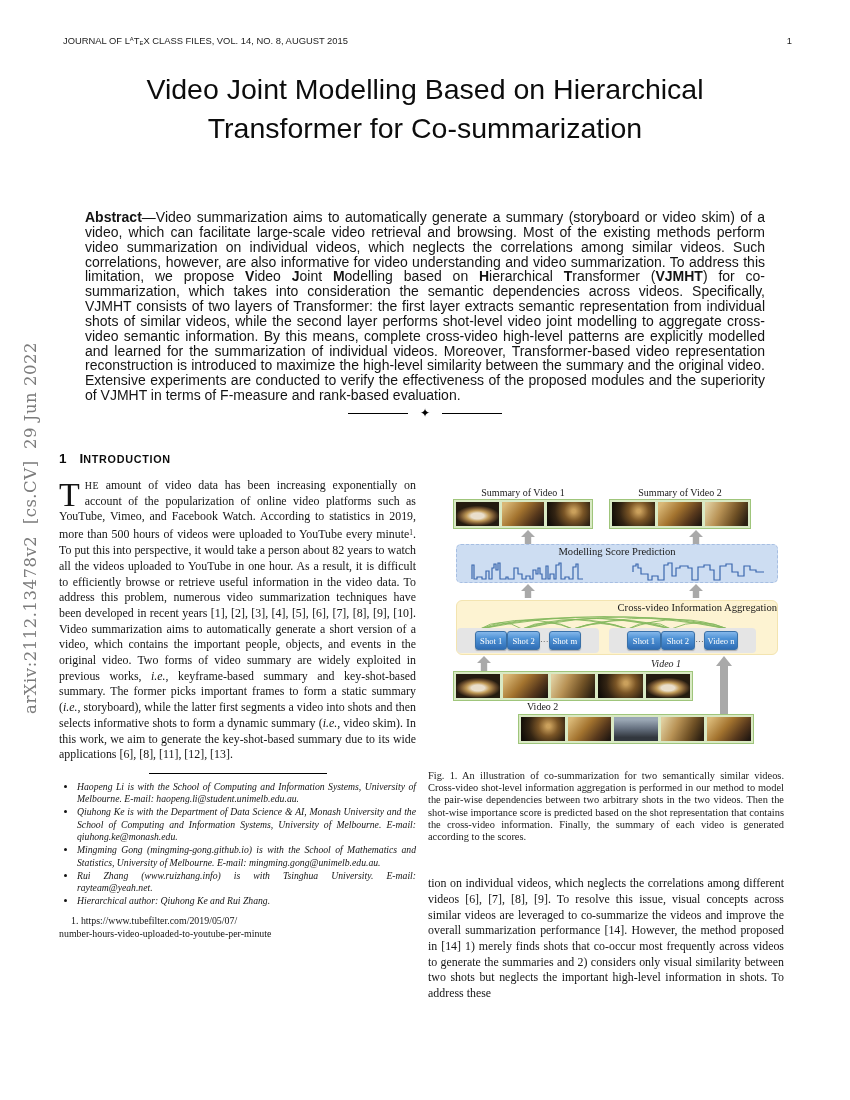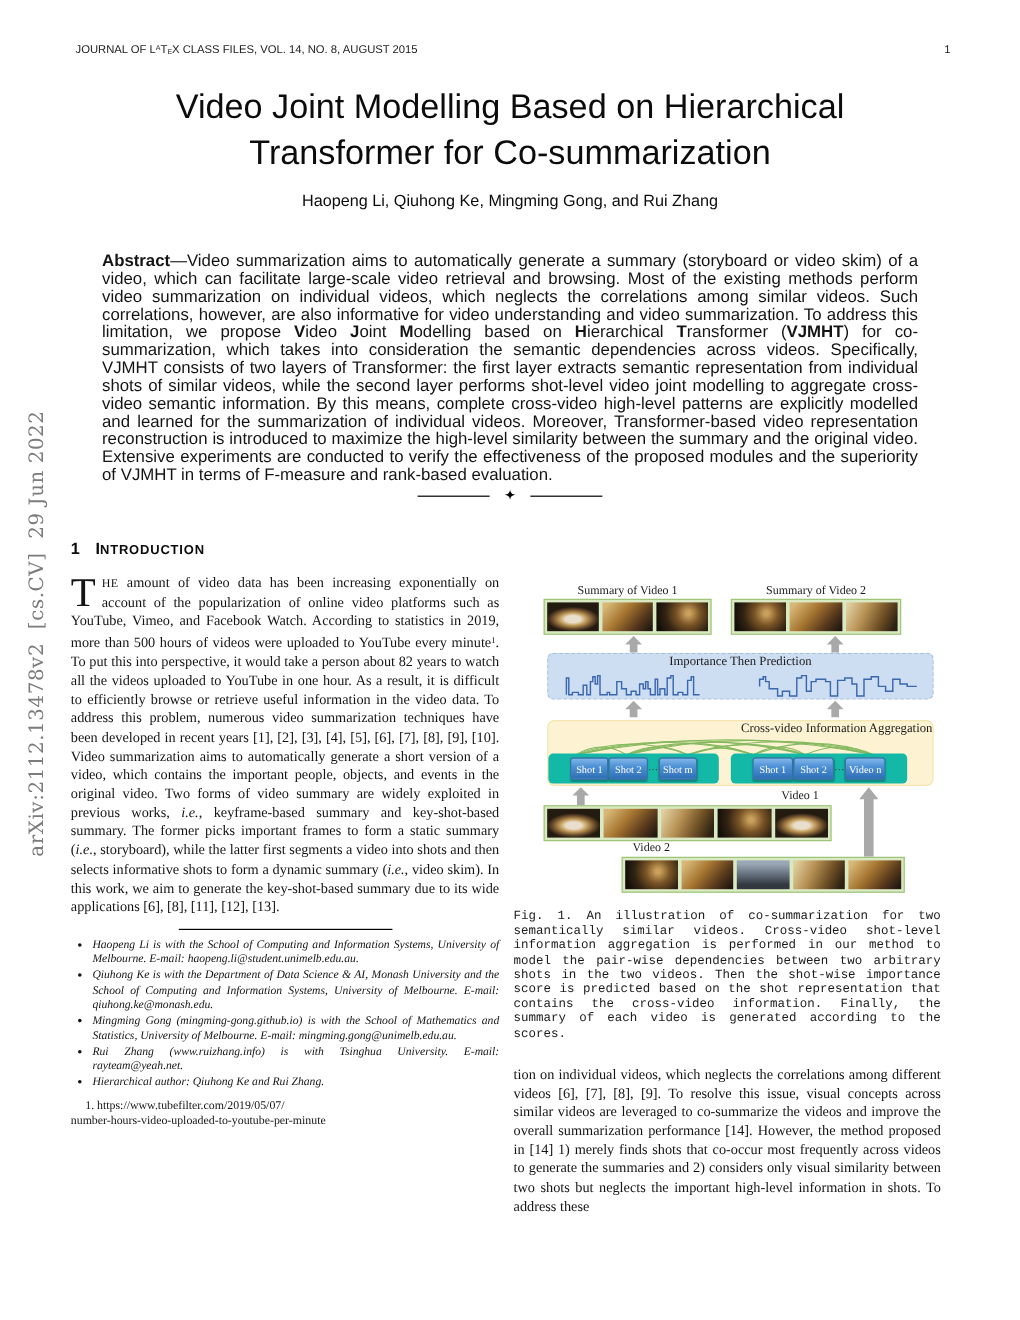--- a/index.html
+++ b/index.html
@@ -129,7 +129,6 @@
     <div>Transformer for Co-summarization</div>
   </div>
 
-  <div class="authors">Haopeng Li, Qiuhong Ke, Mingming Gong, and Rui Zhang</div>
 
   <div class="abstract"><span class="abs-label">Abstract</span><span><span>—Video summarization aims to automatically generate a summary (storyboard or video skim) of a video, which can facilitate large-scale video retrieval and browsing. Most of the existing methods perform video summarization on individual videos, which neglects the correlations among similar videos. Such correlations, however, are also informative for video understanding and video summarization. To address this limitation, we propose </span><span class="rb">V</span><span>ideo </span><span class="rb">J</span><span>oint </span><span class="rb">M</span><span>odelling based on </span><span class="rb">H</span><span>ierarchical </span><span class="rb">T</span><span>ransformer (</span><span class="rb">VJMHT</span><span>) for co-summarization, which takes into consideration the semantic dependencies across videos. Specifically, VJMHT consists of two layers of Transformer: the first layer extracts semantic representation from individual shots of similar videos, while the second layer performs shot-level video joint modelling to aggregate cross-video semantic information. By this means, complete cross-video high-level patterns are explicitly modelled and learned for the summarization of individual videos. Moreover, Transformer-based video representation reconstruction is introduced to maximize the high-level similarity between the summary and the original video. Extensive experiments are conducted to verify the effectiveness of the proposed modules and the superiority of VJMHT in terms of F-measure and rank-based evaluation.</span></span></div>
 

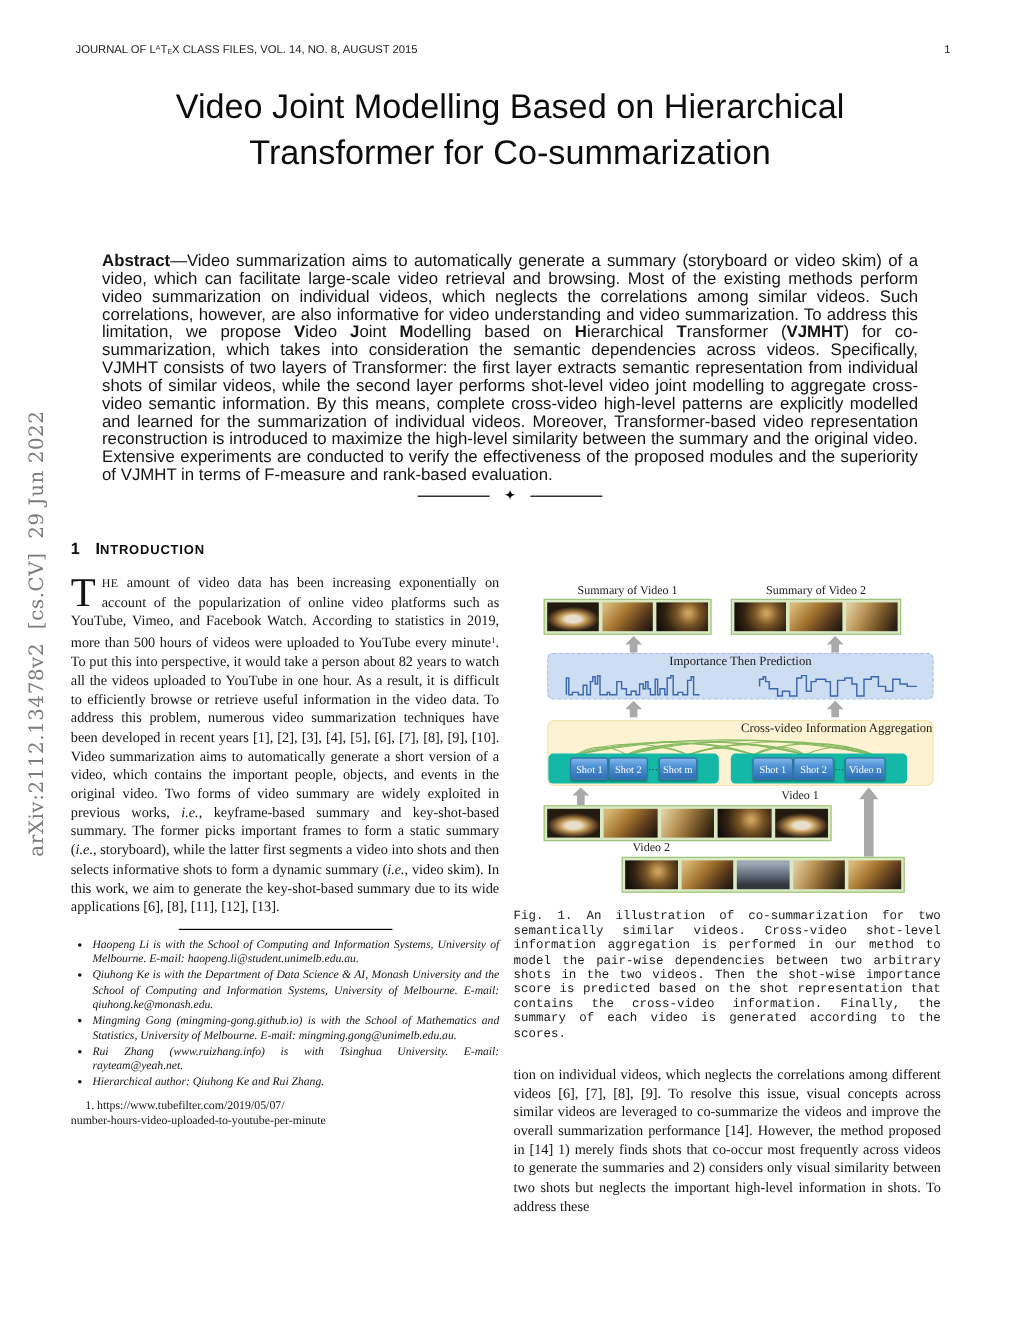--- a/index.html
+++ b/index.html
@@ -191,7 +191,7 @@
           </svg>
 
         <div class="imp-box">
-          <div class="imp-title">Importance Then Prediction</div>
+          <div class="imp-title">Modelling Score Prediction</div>
           <svg class="curve curve1" width="140" height="24" viewBox="0 0 140 24">
             <path d="M3 20 L3 6 L5 6 L5 20 L8 20 L8 18 L13 18 L13 20 L17 20 L17 12 L20 12 L20 20 L23 20 L23 9 L25 9 L25 5 L27 5 L27 11 L29 11 L29 4 L31 4 L31 20 L37 20 L37 18 L39 18 L39 20 L45 20 L45 9 L49 9 L49 15 L53 15 L53 20 L57 20 L57 17 L61 17 L61 20 L64 20 L64 11 L67 11 L67 15 L69 15 L69 9 L71 9 L71 15 L73 15 L73 20 L77 20 L77 7 L79 7 L79 20 L81 20 L81 15 L85 15 L85 20 L87 20 L87 6 L90 6 L90 4 L92 4 L92 20 L96 20 L96 18 L100 18 L100 20 L104 20 L104 8 L107 8 L107 5 L109 5 L109 20 L114 20" fill="none" stroke="#3a67ad" stroke-width="1.2"></path>
           </svg>

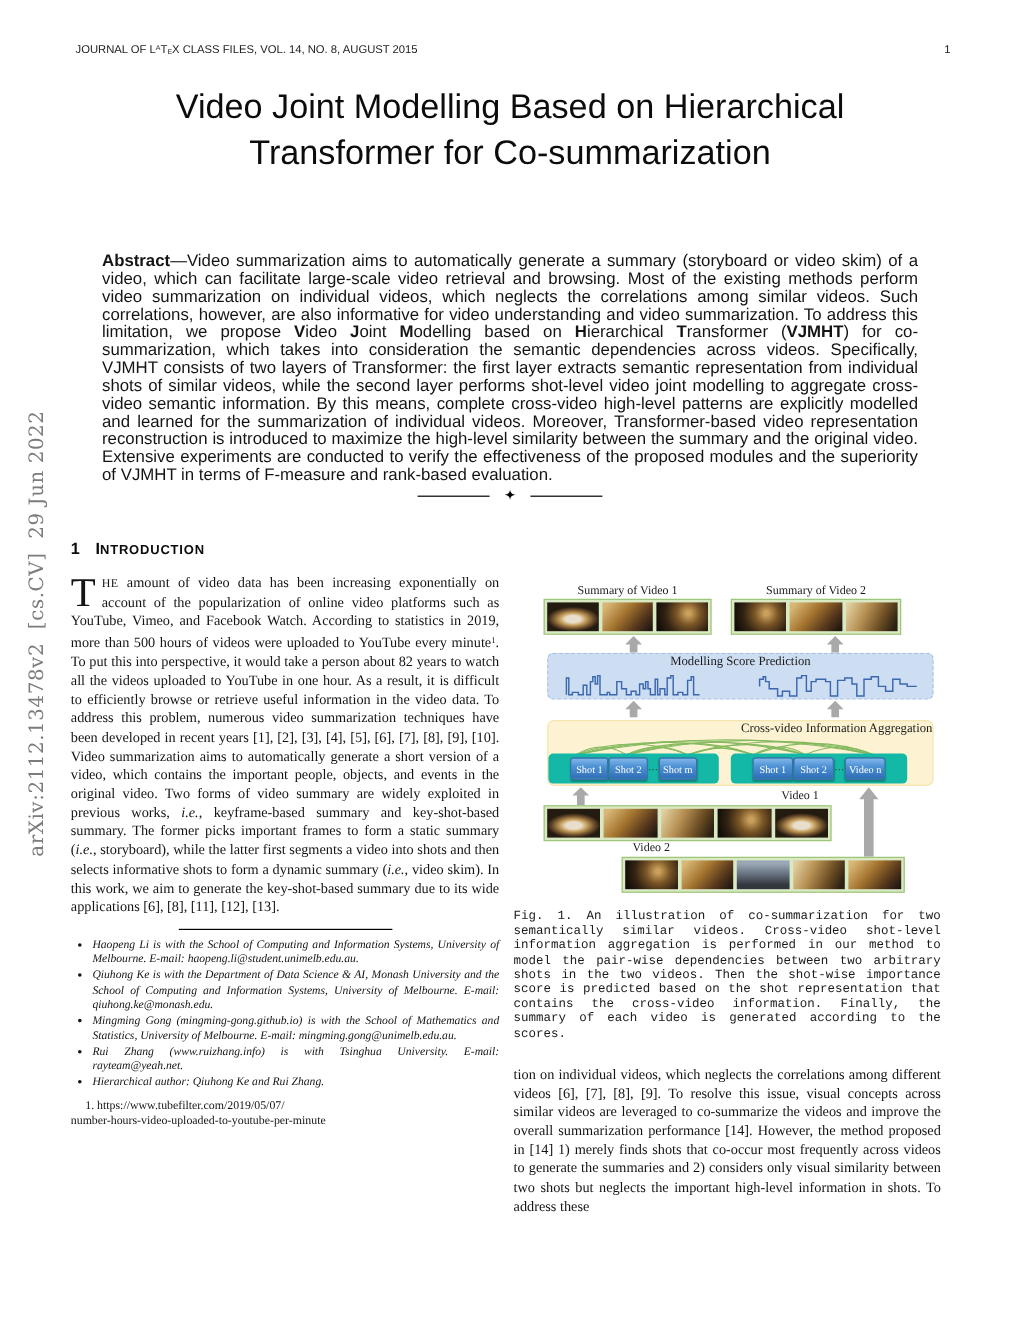--- a/index.html
+++ b/index.html
@@ -88,7 +88,7 @@
 
   .arcs { position:absolute; left:5px; top:140px; }
 
-  .shot-group { position:absolute; top:158px; height:25px; background:#14b8a6;
+  .shot-group { position:absolute; top:158px; height:25px; background:#e5e5e5;
     border-radius:4px; display:flex; align-items:center; justify-content:space-between;
     padding:0 18px; }
   .g1 { left:6px; width:142px; } .g2 { left:158px; width:147px; }

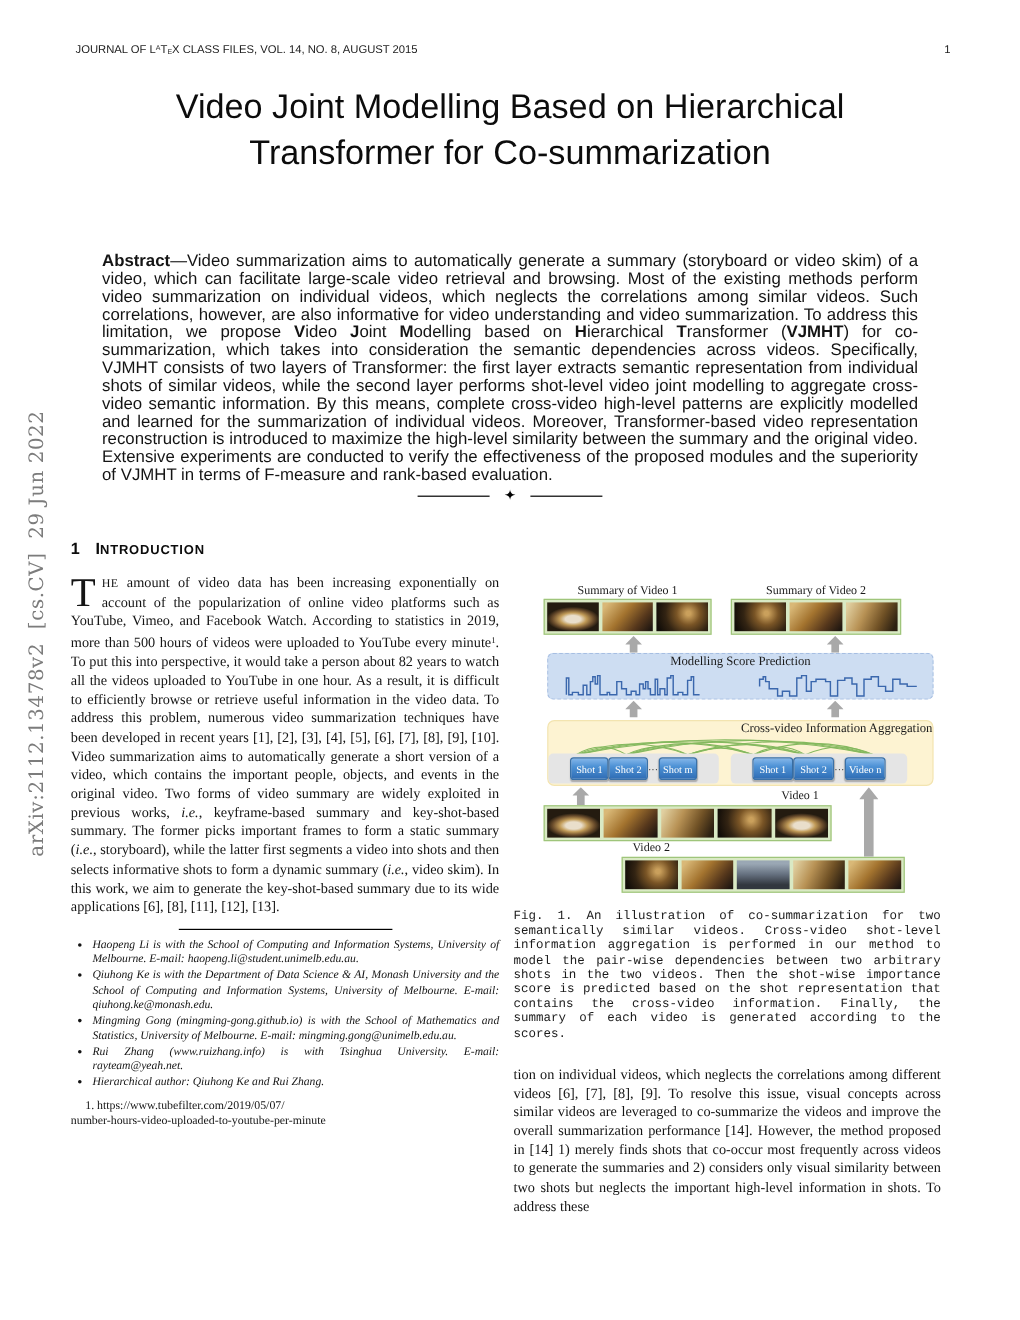--- a/index.html
+++ b/index.html
@@ -99,7 +99,7 @@
   .shot-dots { font-size:8.5px; color:#333; width:10px; text-align:center; }
 
   .vid-label { position:absolute; font-size:10px; color:#1a1a1a; }
-  .vl1 { left:200px; top:188px; } .vl2 { left:76px; top:231px; }
+  .vl1 { left:200px; top:188px;font-style:italic; } .vl2 { left:76px; top:231px; }
   .strip-sum1 { left:2px;  top:29px; width:140px; height:30px; }
   .strip-sum2 { left:158px; top:29px; width:142px; height:30px; }
   .strip-v1 { left:2px;  top:201px; width:240px; height:30px; }

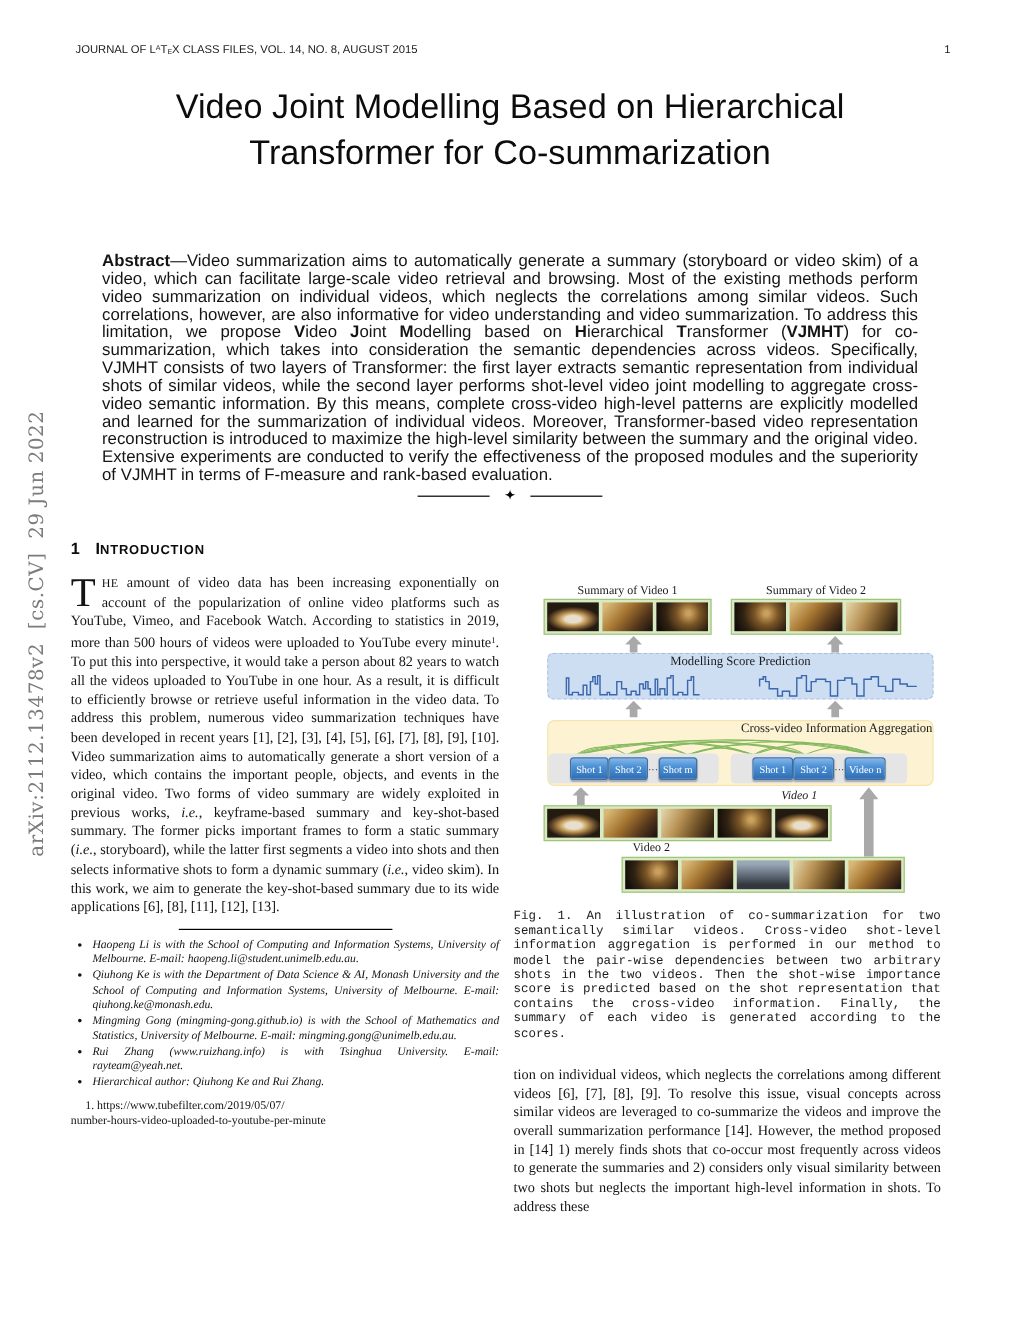--- a/index.html
+++ b/index.html
@@ -108,8 +108,8 @@
 
   .arr { position:absolute; }
 
-  .fig-caption { font-family:Liberation Mono, monospace; font-size:10.4px;
-    line-height:12.2px; text-align:justify; color:#1a1a1a; margin-top:12px; }
+  .fig-caption { font-family:Liberation Serif, serif; font-size:10.4px;
+    line-height:12.2px; text-align:justify; color:#1a1a1a; margin-top:24px; }
   .col-right .body-par { margin-top:20px; }
 </style>
 </head>

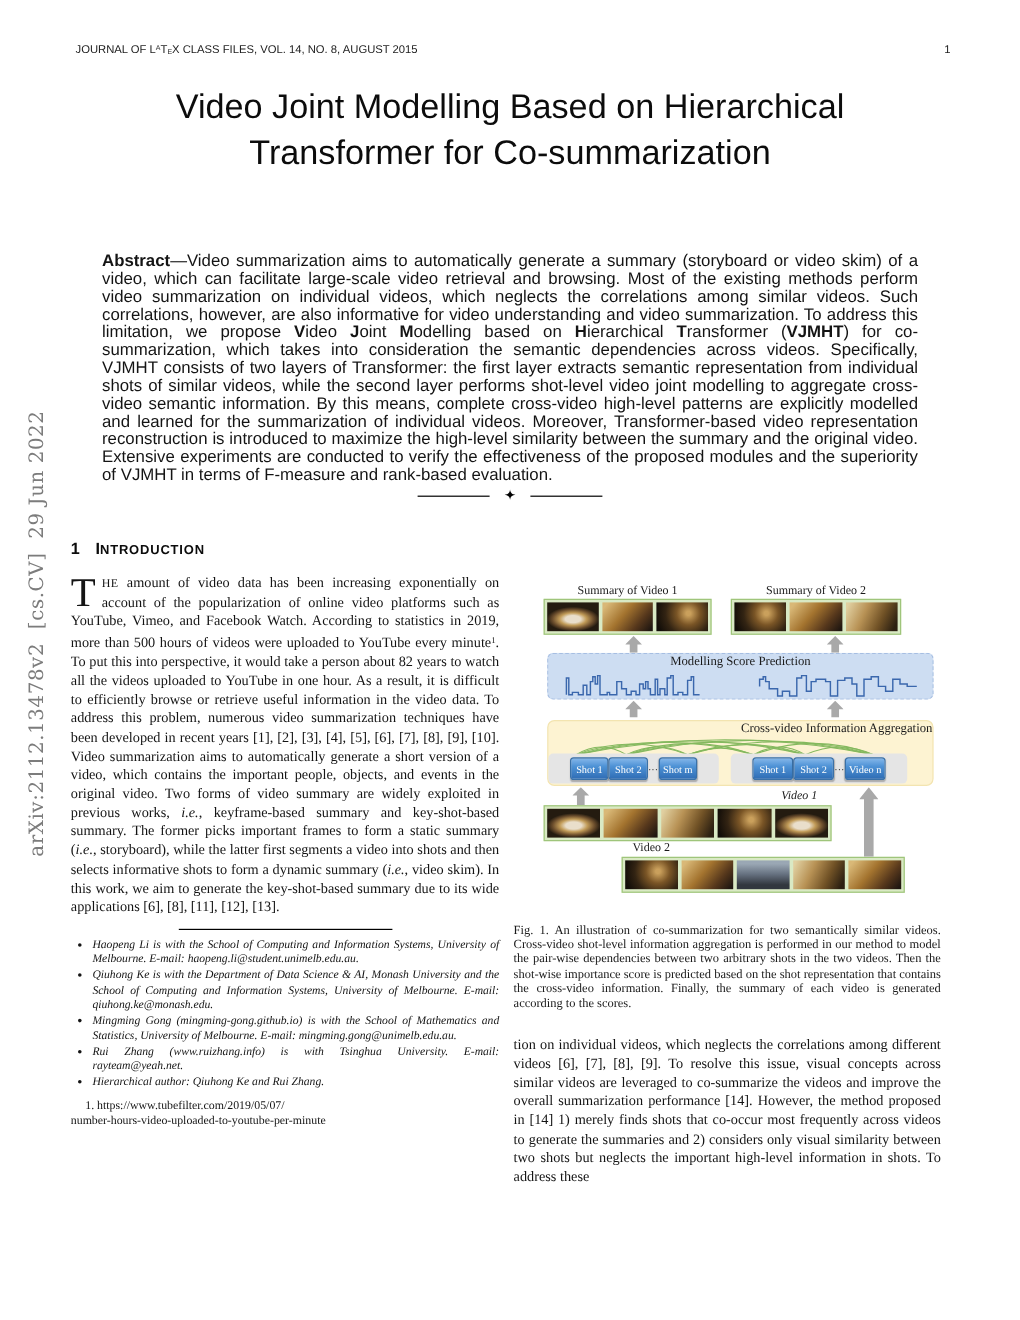--- a/index.html
+++ b/index.html
@@ -110,7 +110,7 @@
 
   .fig-caption { font-family:Liberation Serif, serif; font-size:10.4px;
     line-height:12.2px; text-align:justify; color:#1a1a1a; margin-top:24px; }
-  .col-right .body-par { margin-top:20px; }
+  .col-right .body-par { margin-top:33px; }
 </style>
 </head>
 <body>

